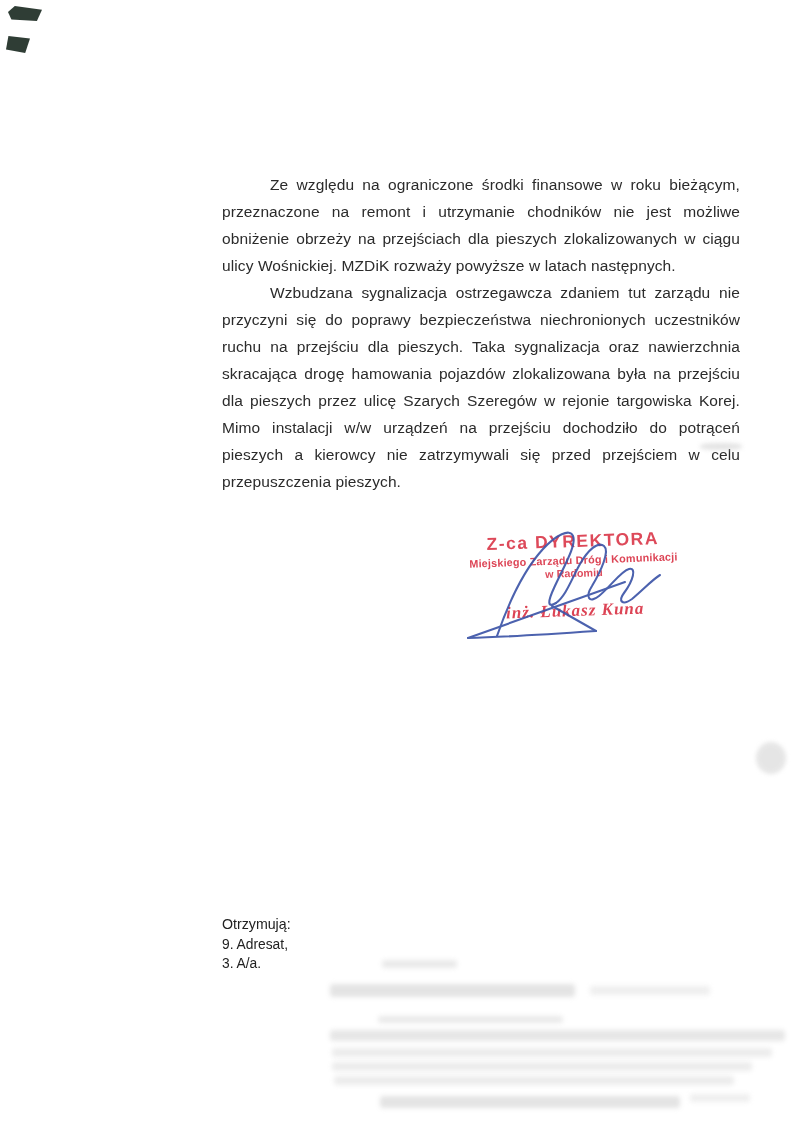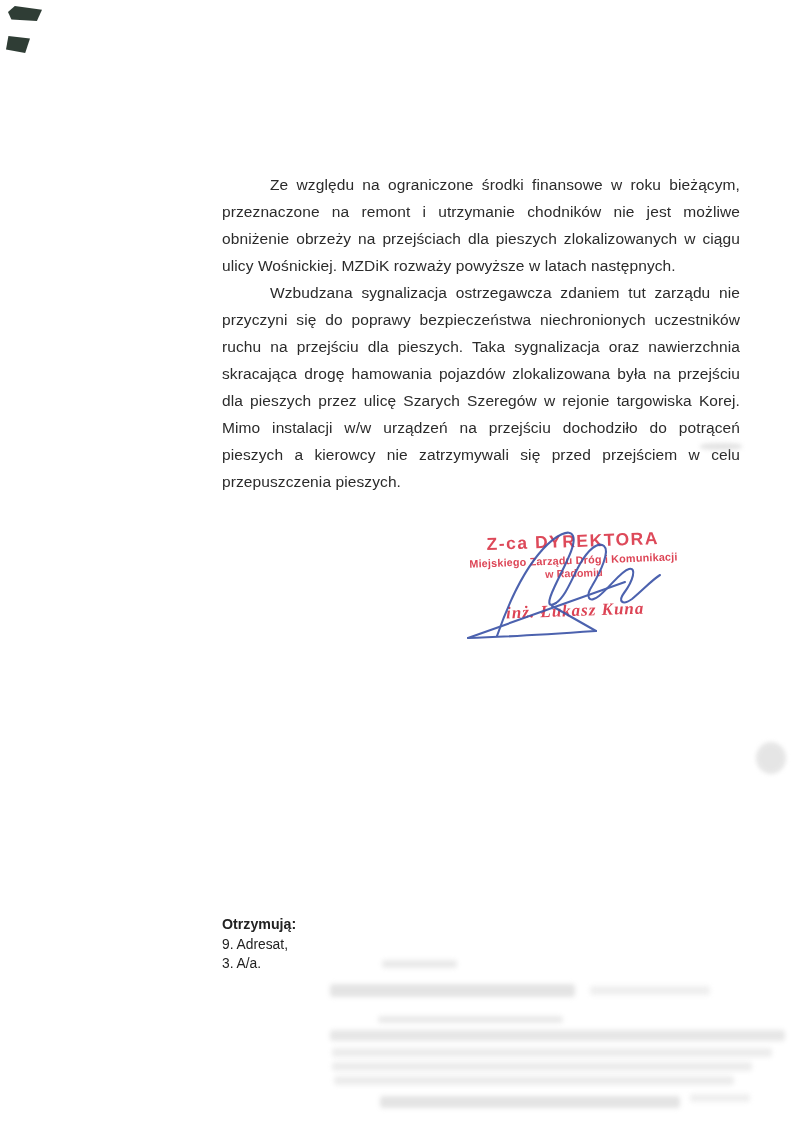--- a/index.html
+++ b/index.html
@@ -90,7 +90,7 @@
     font-size:13.8px;
     line-height:19px;
   }
-  .distribution .head{font-weight:bold;font-size:14.2px;margin-bottom:1px;}
+  .distribution .head{font-weight:normal;font-size:14.2px;margin-bottom:1px;}
 </style>
 </head>
 <body>

